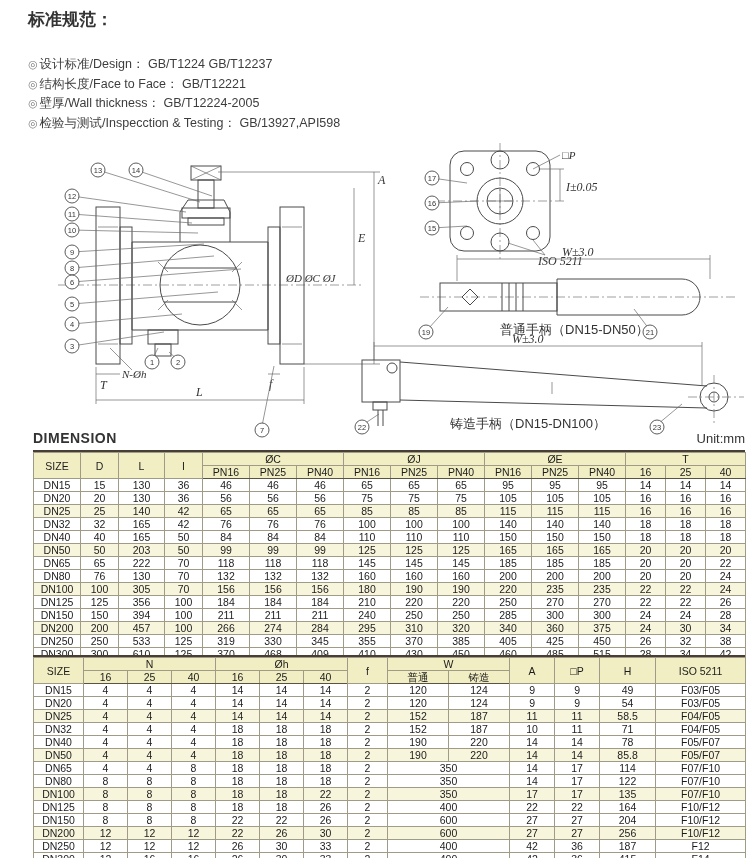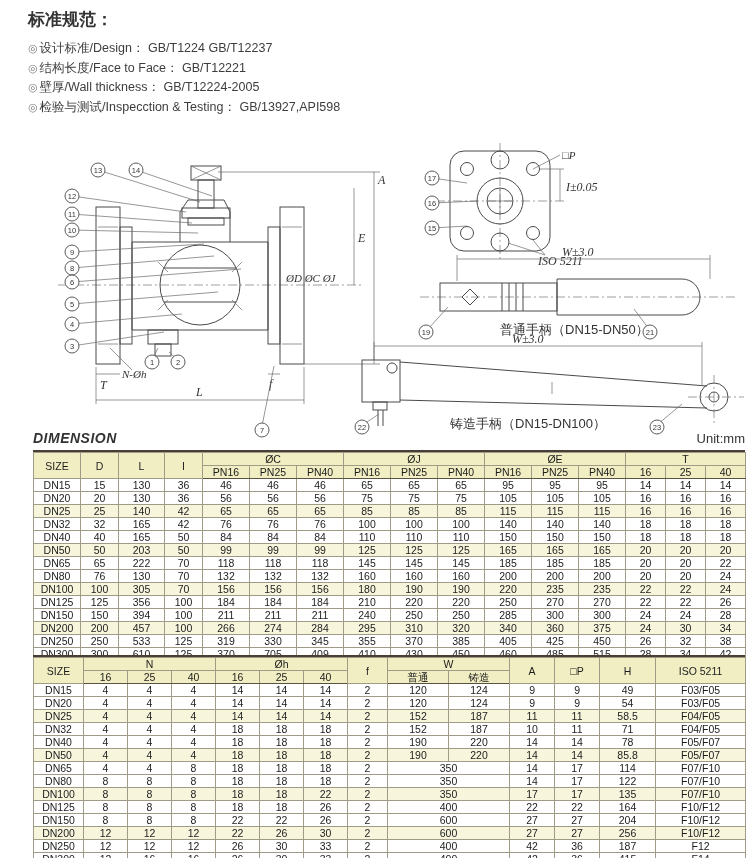--- a/index.html
+++ b/index.html
@@ -18,7 +18,7 @@
   }
   
   .standards{position:absolute;left:28px;top:8px;width:480px;}
-  .std-title{font-size:17px;font-weight:bold;color:#343434;margin:0 0 8px 0;}
+  .std-title{font-size:17px;font-weight:bold;color:#343434;margin:0 0 24px 0;}
   .std-item{font-size:12.5px;color:#3d3d3d;line-height:19.5px;white-space:nowrap;}
   .std-item .bullet{font-size:11px;color:#777;margin-right:2px;}
   

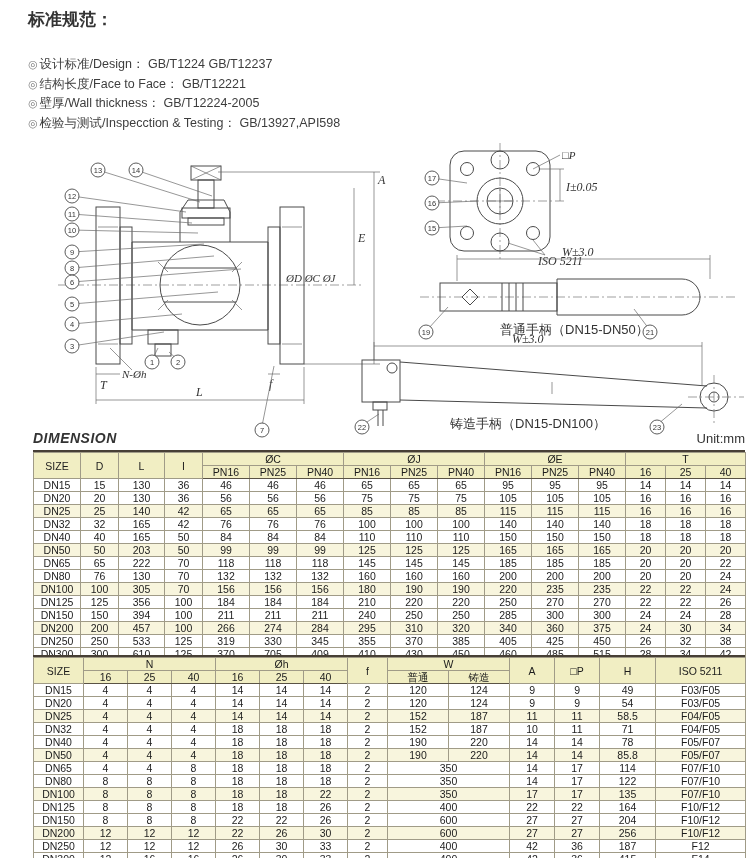--- a/index.html
+++ b/index.html
@@ -33,7 +33,7 @@
   .cap{font:13px "Liberation Sans",sans-serif;fill:#333;}
   
   .dim-bar{position:absolute;left:33px;top:430px;width:712px;height:18px;}
-  .dim-title{position:absolute;left:0;top:0;font-size:14px;font-weight:bold;color:#333;letter-spacing:0.5px;font-style:italic;}
+  .dim-title{position:absolute;left:0;top:0;font-size:14px;font-weight:bold;color:#333;letter-spacing:0.5px;}
   .dim-unit{position:absolute;right:0;top:1px;font-size:13px;color:#333;}
   
   .tblwrap{position:absolute;left:33px;width:712px;border-top:2px solid var(--border-dark);border-bottom:2px solid var(--border-dark);}

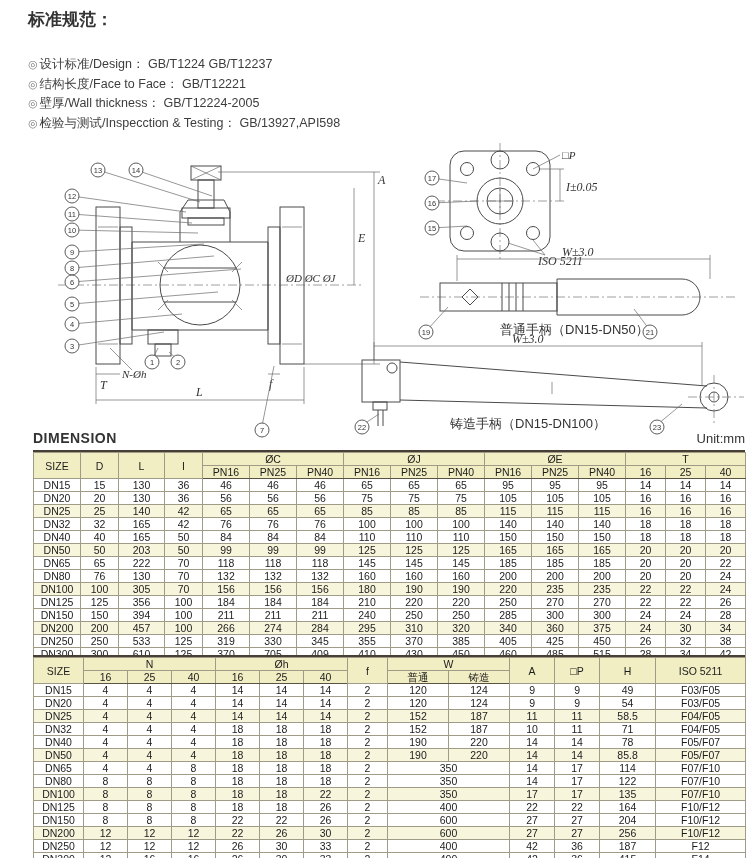--- a/index.html
+++ b/index.html
@@ -573,7 +573,7 @@
           <td>610</td>
           <td>125</td>
           <td>370</td>
-          <td>705</td>
+          <td>468</td>
           <td>409</td>
           <td>410</td>
           <td>430</td>

